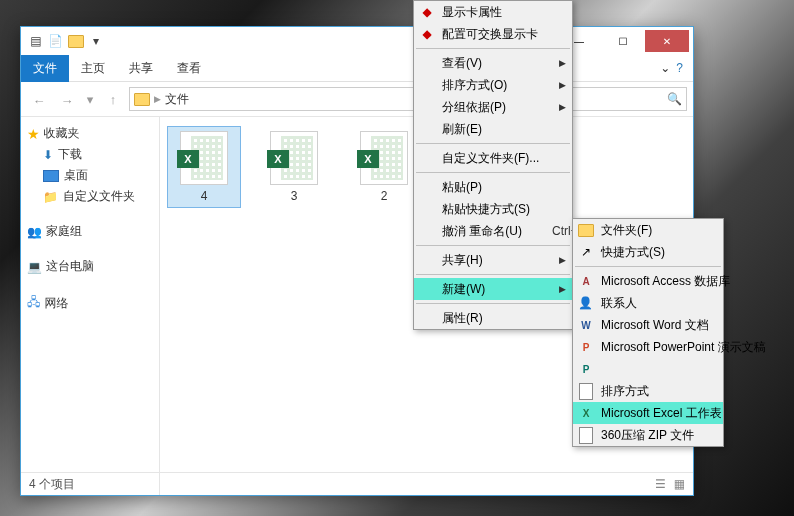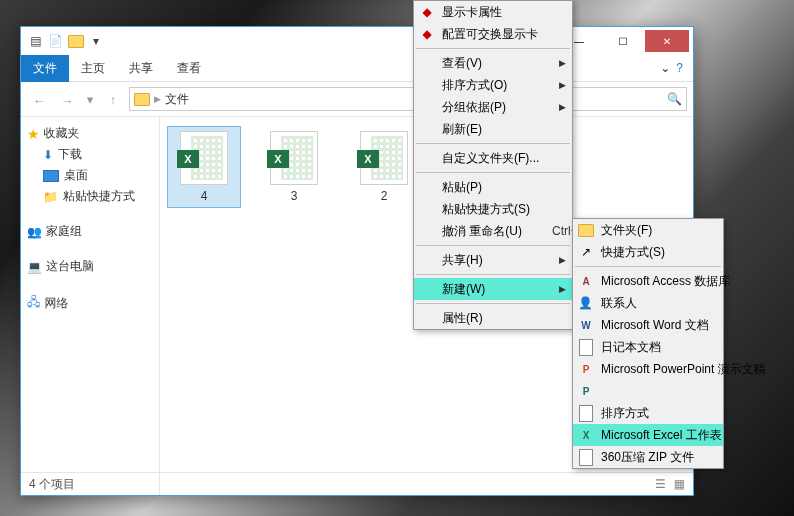--- a/index.html
+++ b/index.html
@@ -115,7 +115,7 @@
           </div>
         <div class="sbitem">
             <span style="color:#d8a838">📁</span>
-            <span>粘贴快捷方式</span>
+            <span>自定义文件夹</span>
           </div>
       </div>
       <div class="sbgrp">

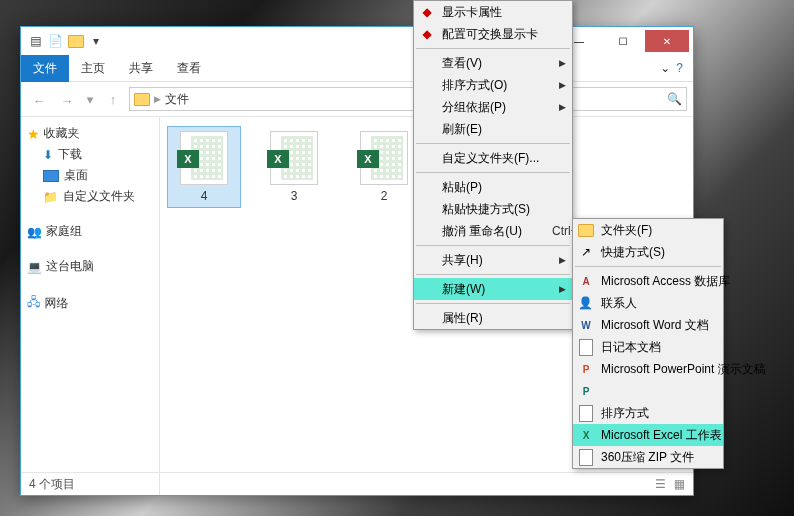--- a/index.html
+++ b/index.html
@@ -256,12 +256,6 @@
       <span>Microsoft Word 文档</span>
     </div>
   <div class="mi">
-      <span class="ico">
-        <span class="fileicon"></span>
-      </span>
-      <span>日记本文档</span>
-    </div>
-  <div class="mi">
       <span class="ico" style="color:#d24726;font-weight:bold;font-size:10px">P</span>
       <span>Microsoft PowerPoint 演示文稿</span>
     </div>

